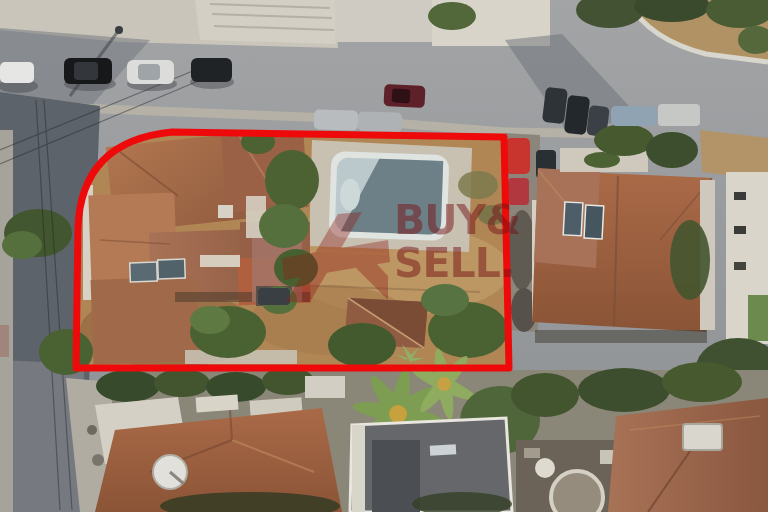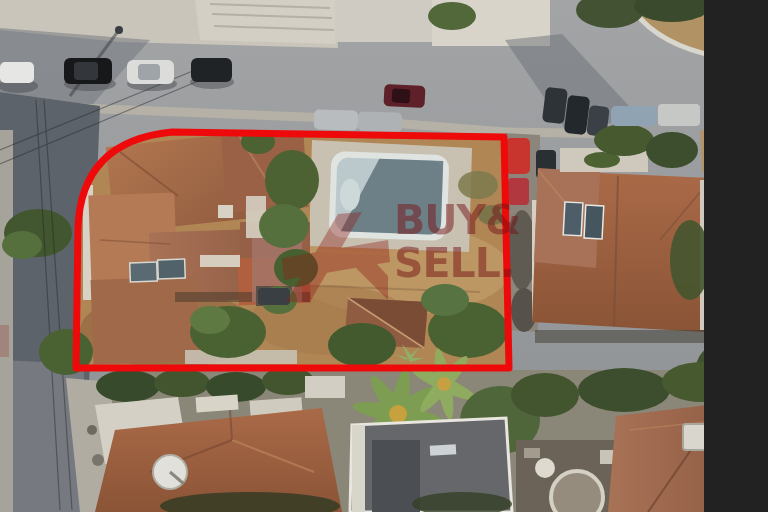--- a/index.html
+++ b/index.html
@@ -3,7 +3,7 @@
 <meta charset="utf-8">
 <style>
   html,body{margin:0;padding:0;background:#222;}
-  .stage{position:relative;width:704px;height:512px;overflow:hidden;
+  .stage{position:relative;width:768px;height:512px;overflow:hidden;
          font-family:"DejaVu Sans",sans-serif;}
   .stage svg{position:absolute;left:0;top:0;}
   .wm{position:absolute;z-index:5;pointer-events:none;

